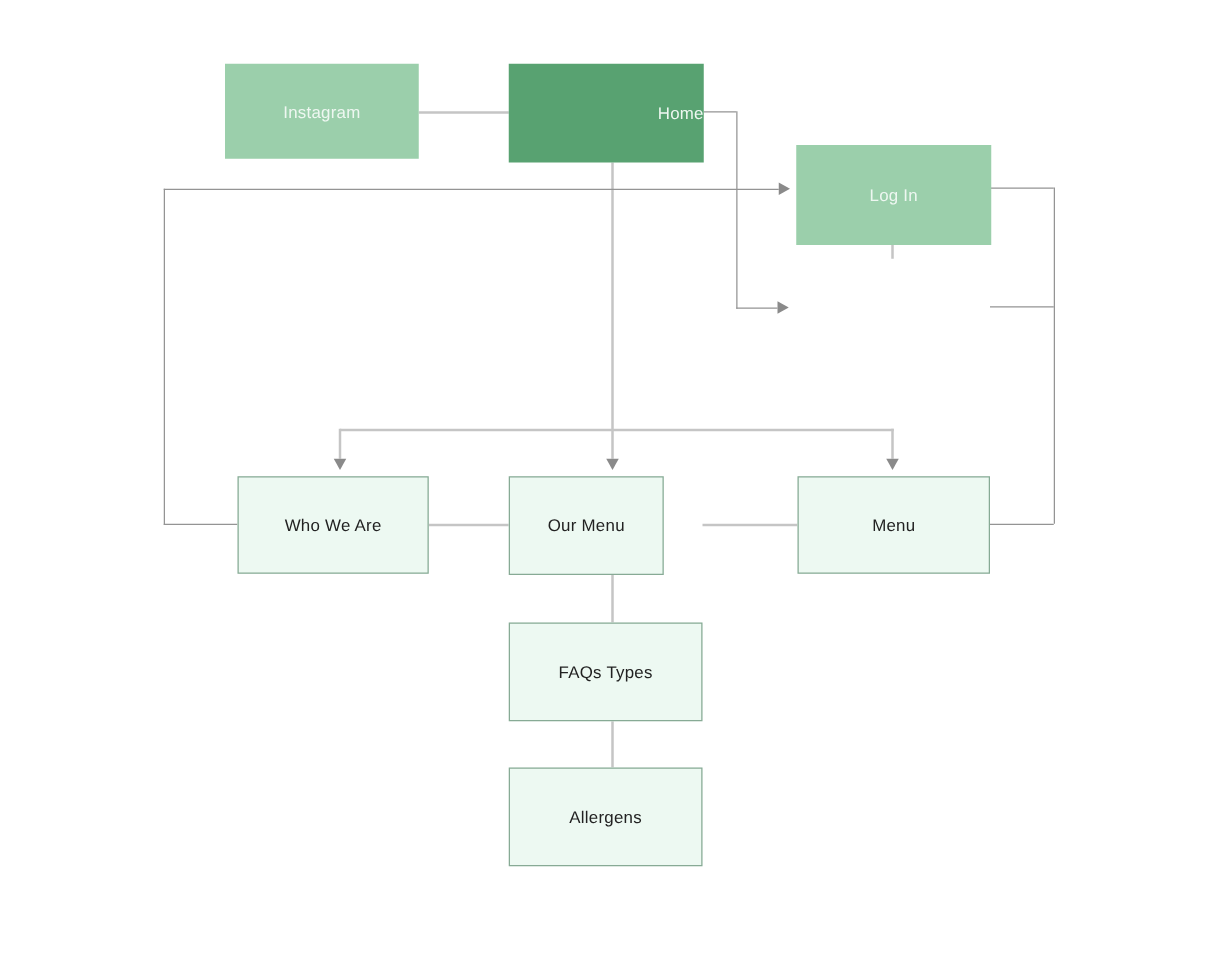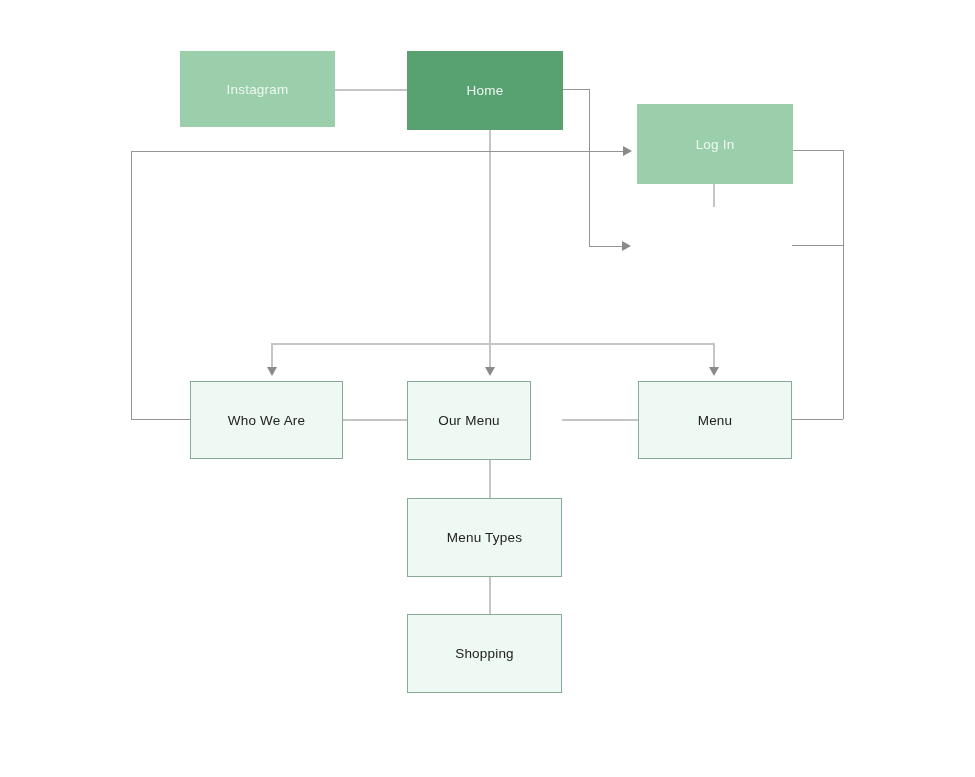--- a/index.html
+++ b/index.html
@@ -32,6 +32,7 @@
   .node.solid-dark{
     background:var(--node-dark-green,#58a271);
     color:var(--text-light,#eef7f1);
+    justify-content:flex-end;
   }
   .node.outline{
     background:var(--node-mint,#edf9f2);

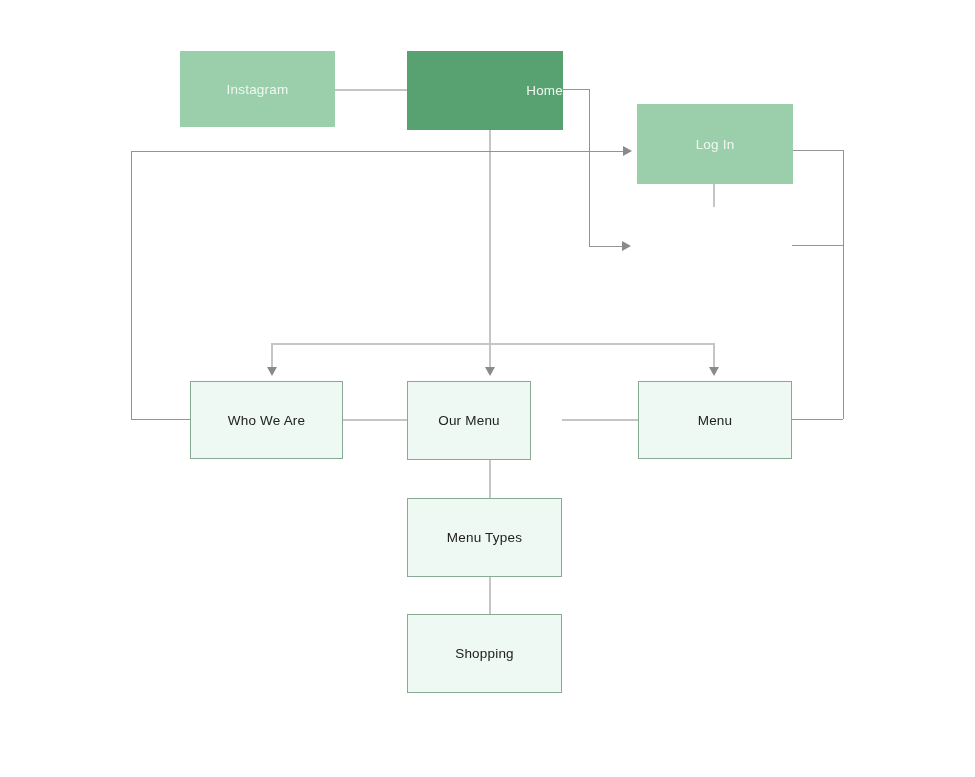--- a/index.html
+++ b/index.html
@@ -104,7 +104,7 @@
     <span>Home</span>
   </div>
 
-  <div class="node solid-light" style="left:637px;top:104px;width:156px;height:80px">
+  <div class="node solid-light" style="left:637px;top:116px;width:156px;height:80px">
     <span>Log In</span>
   </div>
 

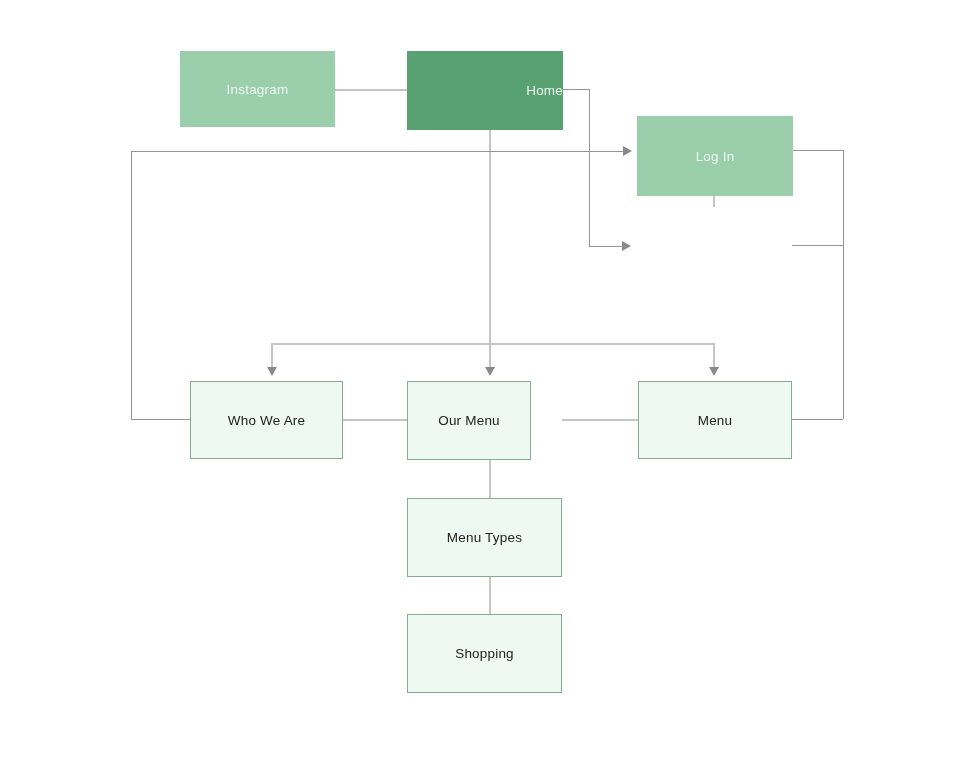--- a/index.html
+++ b/index.html
@@ -122,7 +122,7 @@
   </div>
 
   <div class="node outline" style="left:407px;top:498px;width:155px;height:79px">
-    <span>Menu Types</span>
+    <span>FAQs Types</span>
   </div>
 
   <div class="node outline" style="left:407px;top:614px;width:155px;height:79px">

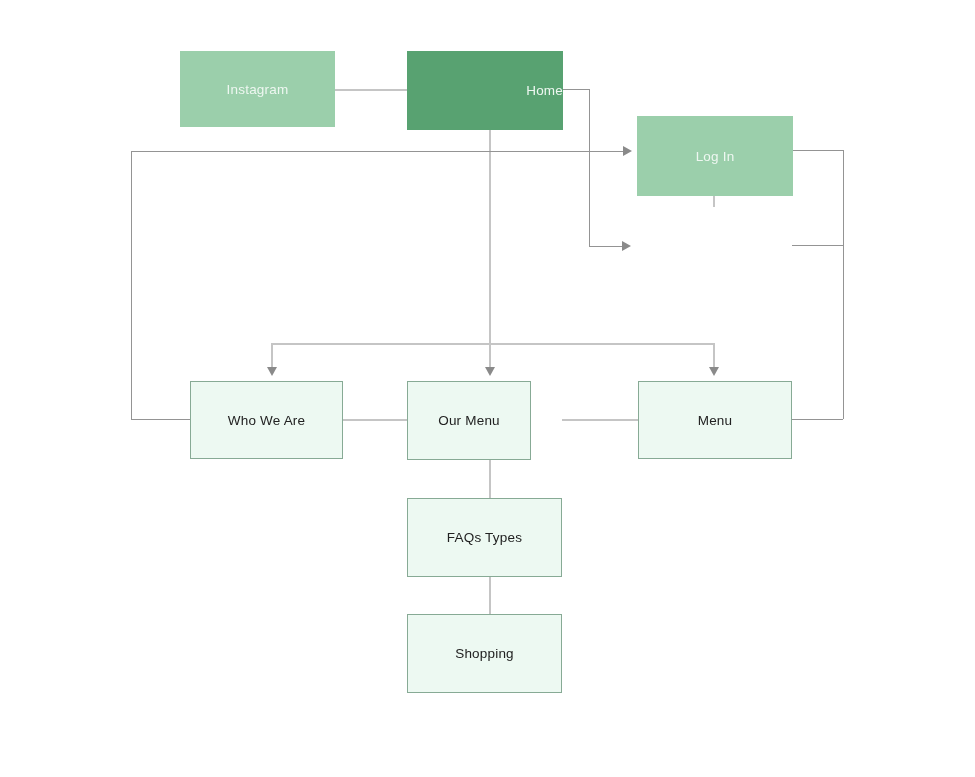--- a/index.html
+++ b/index.html
@@ -126,7 +126,7 @@
   </div>
 
   <div class="node outline" style="left:407px;top:614px;width:155px;height:79px">
-    <span>Shopping</span>
+    <span>Allergens</span>
   </div>
 
 </div>

